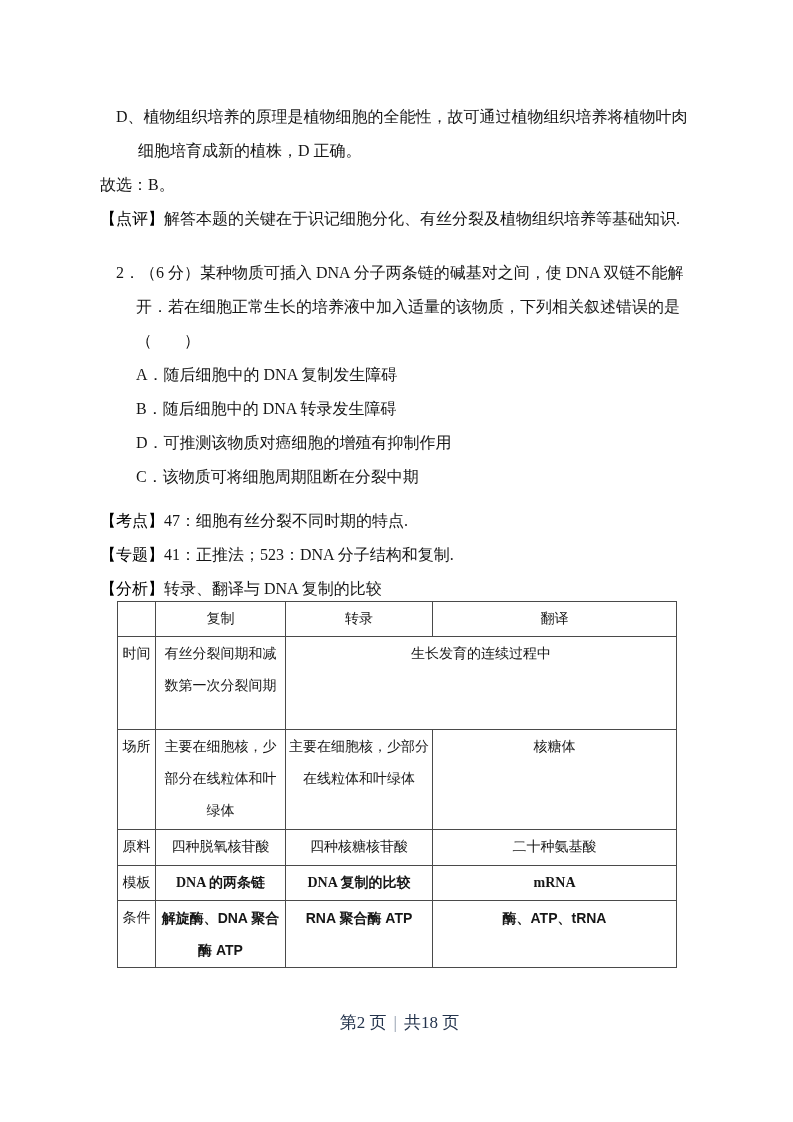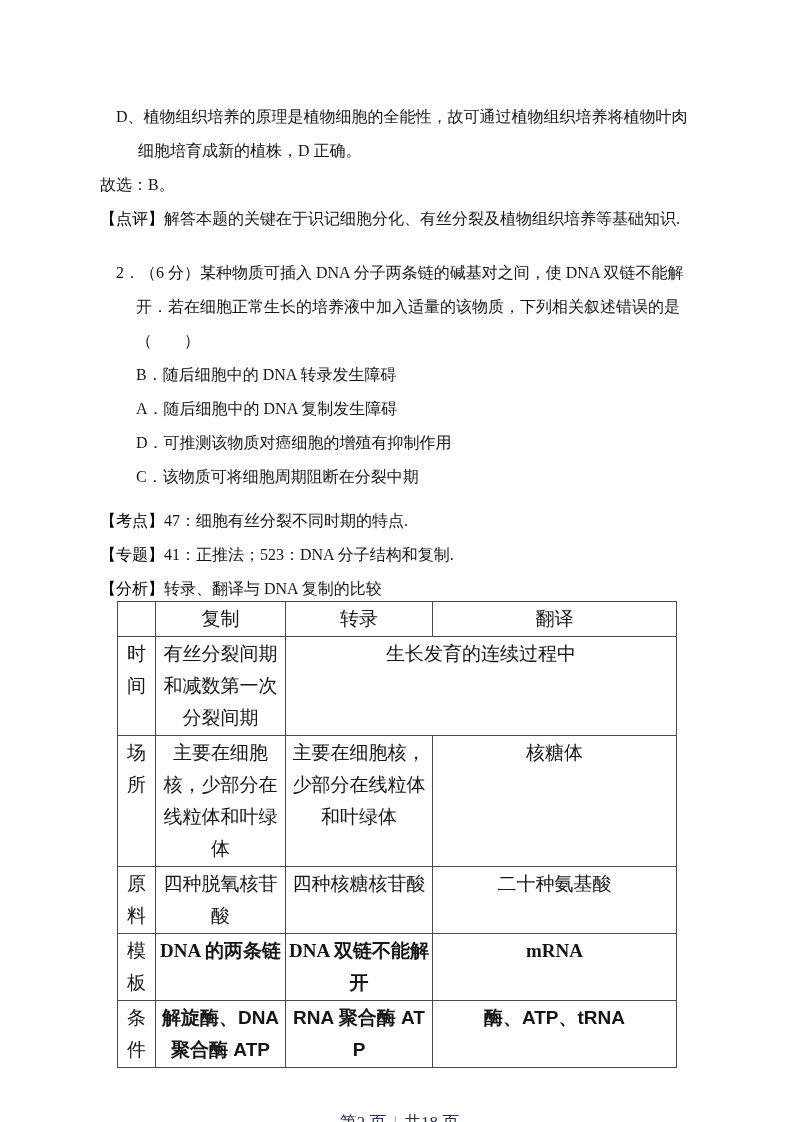--- a/index.html
+++ b/index.html
@@ -72,8 +72,8 @@
 
     <div class="q2-block">
       <p class="q2-stem">2．（6 分）某种物质可插入 DNA 分子两条链的碱基对之间，使 DNA 双链不能解开．若在细胞正常生长的培养液中加入适量的该物质，下列相关叙述错误的是（　　）</p>
+      <p class="option">A．随后细胞中的 DNA 复制发生障碍</p>
       <p class="option">B．随后细胞中的 DNA 转录发生障碍</p>
-      <p class="option">A．随后细胞中的 DNA 复制发生障碍</p>
       <p class="option">D．可推测该物质对癌细胞的增殖有抑制作用</p>
       <p class="option">C．该物质可将细胞周期阻断在分裂中期</p>
     </div>

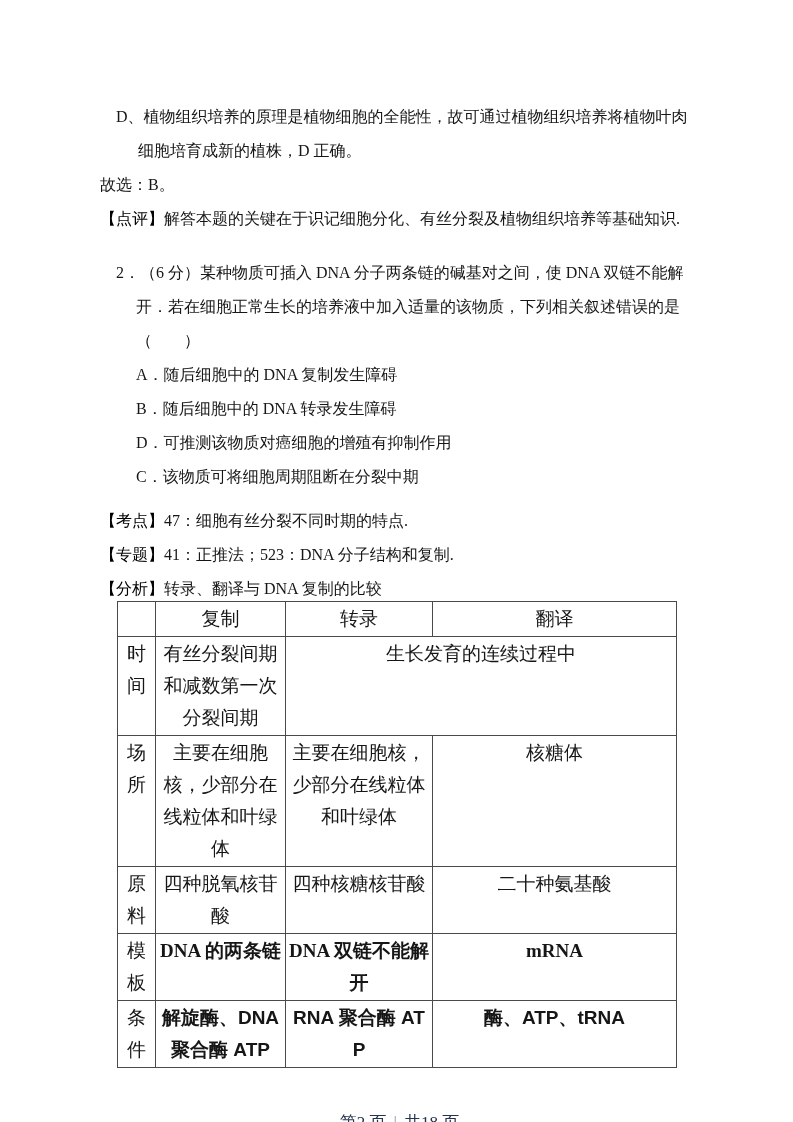--- a/index.html
+++ b/index.html
@@ -39,7 +39,7 @@
     border:1px solid #4a4a4a;
     text-align:center; vertical-align:top;
     padding:1px 3px; box-sizing:border-box;
-    font-size:19px; line-height:32px;
+    font-size:14px; line-height:32px;
     word-break:break-all;
   }
   tr.r-head td { height:33px; }

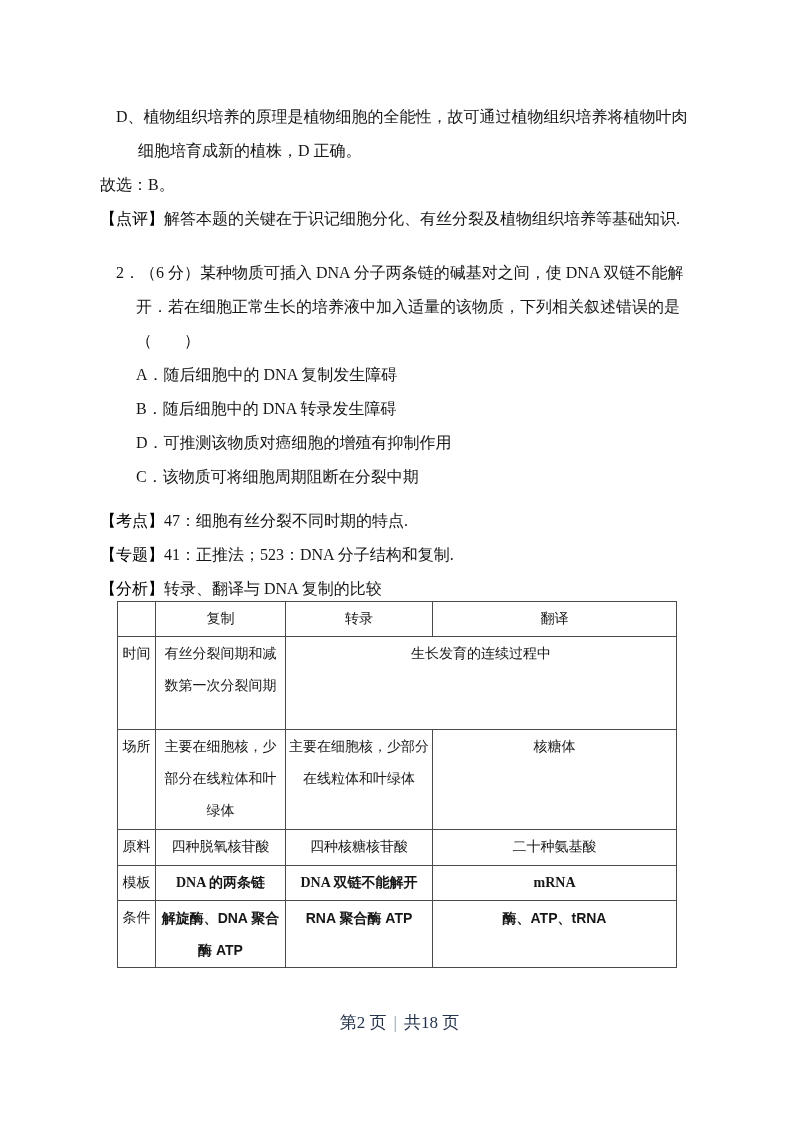--- a/index.html
+++ b/index.html
@@ -118,7 +118,7 @@
         <tr class="r-template">
           <td>模板</td>
           <td class="sans">DNA 的两条链</td>
-          <td class="sans">DNA 双链不能解开</td>
+          <td class="sans">DNA 复制的比较</td>
           <td class="sans">mRNA</td>
         </tr>
         <tr class="r-condition">

